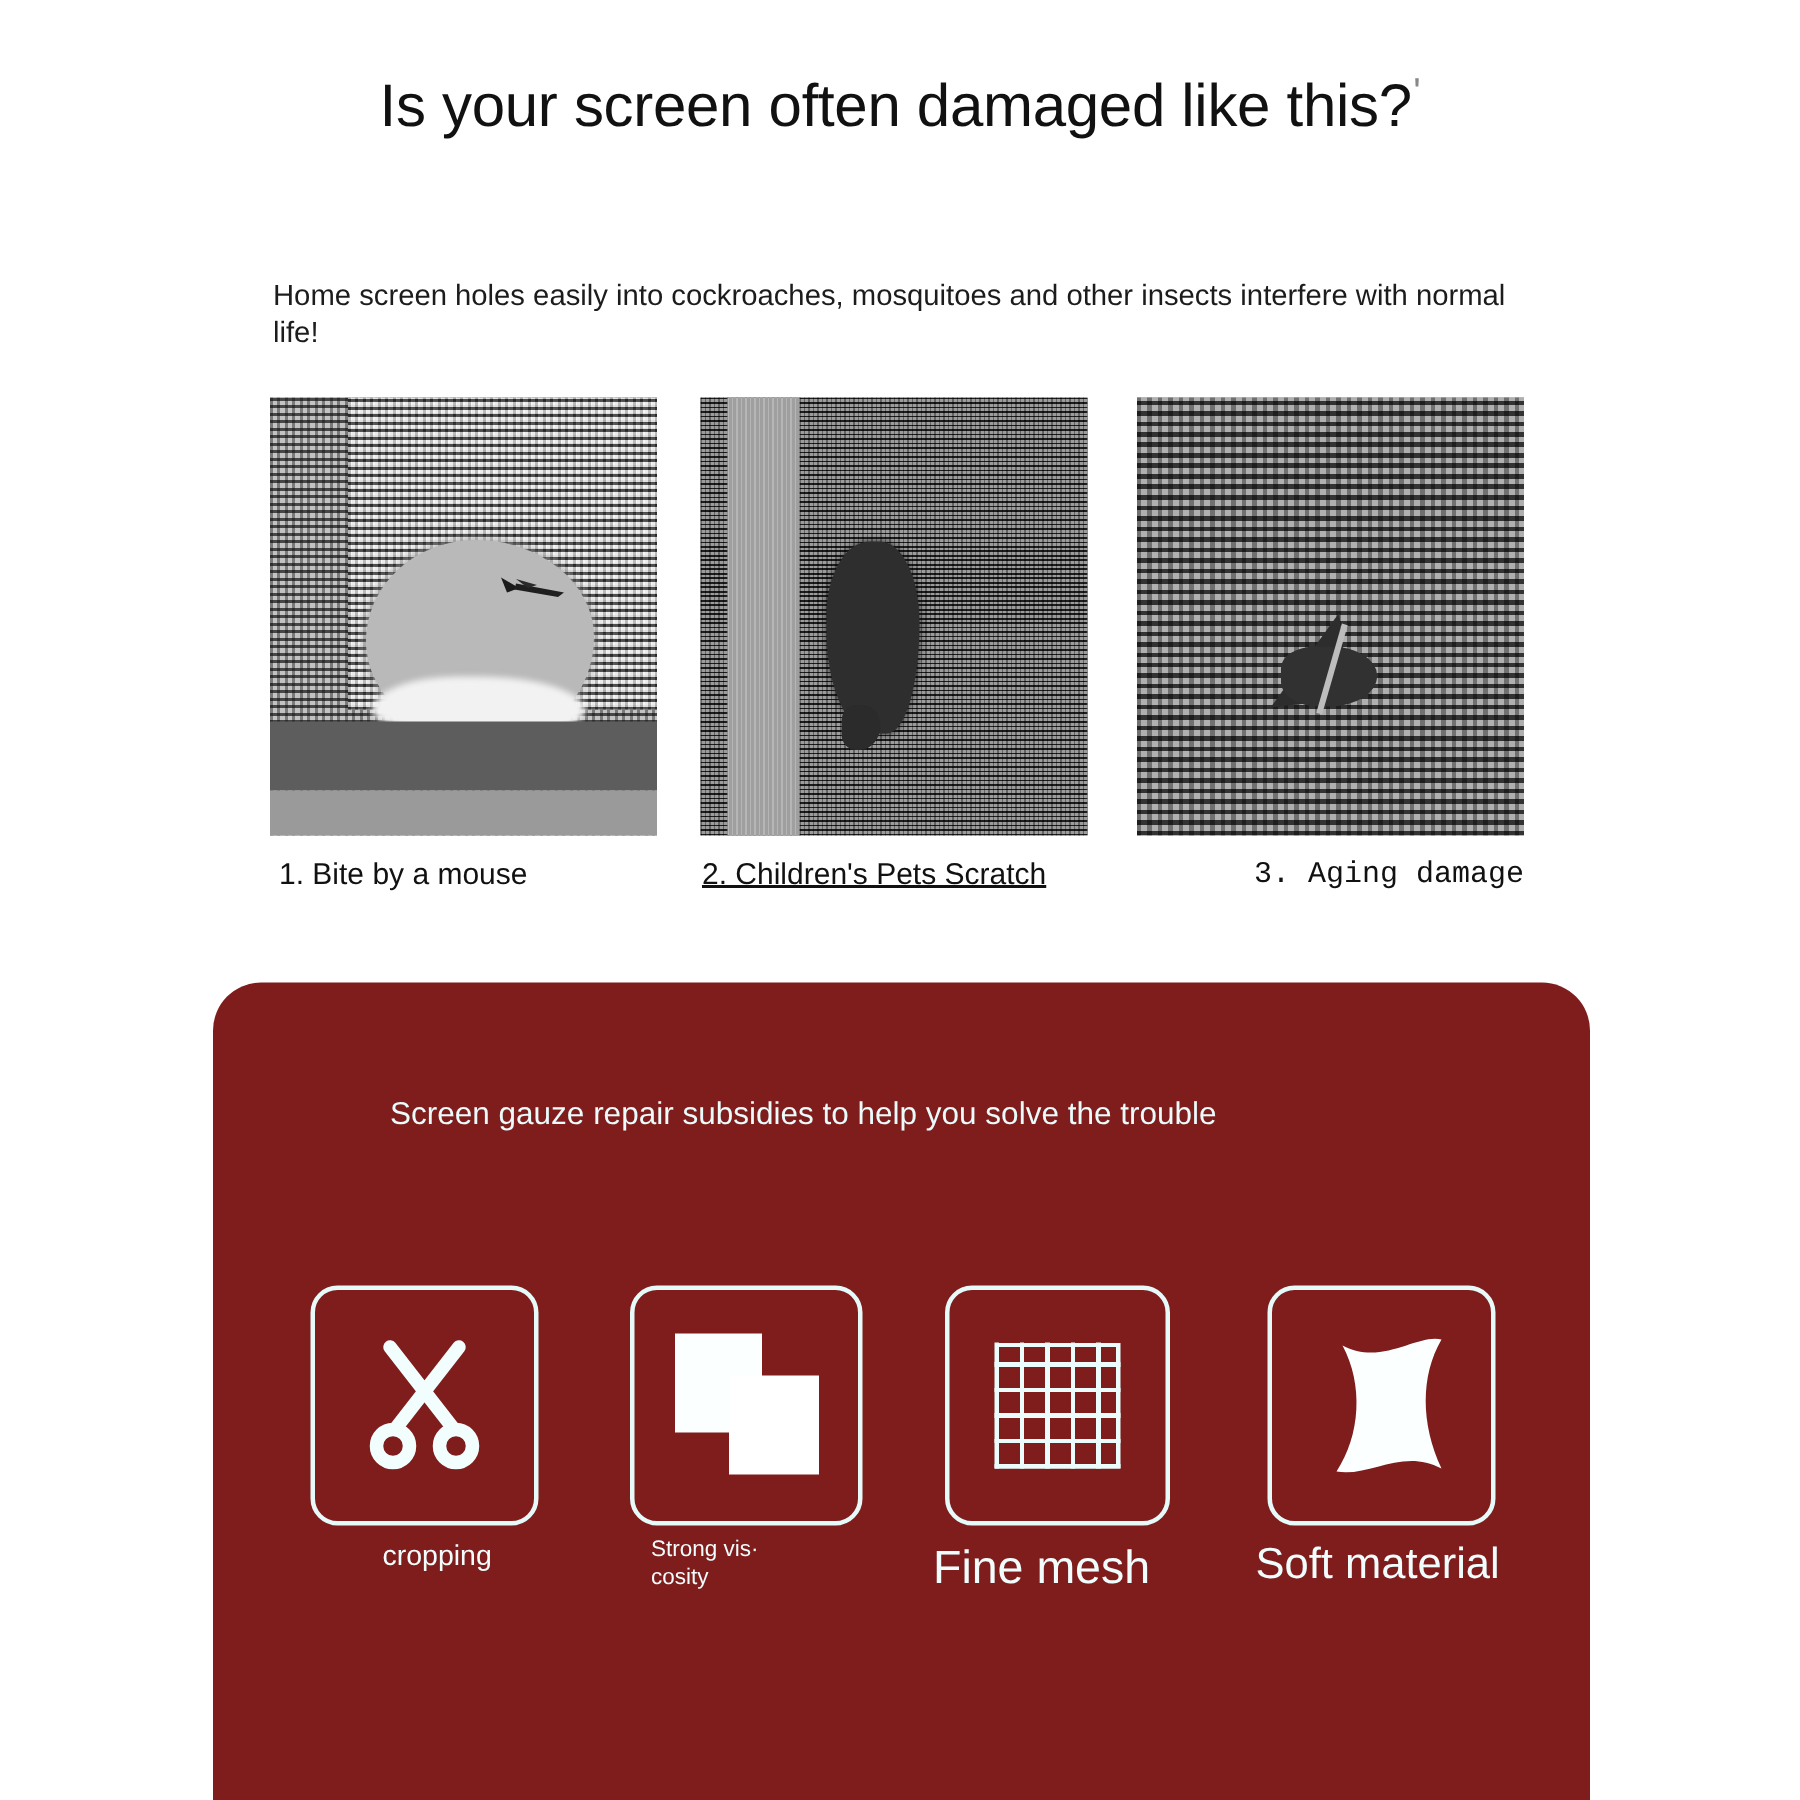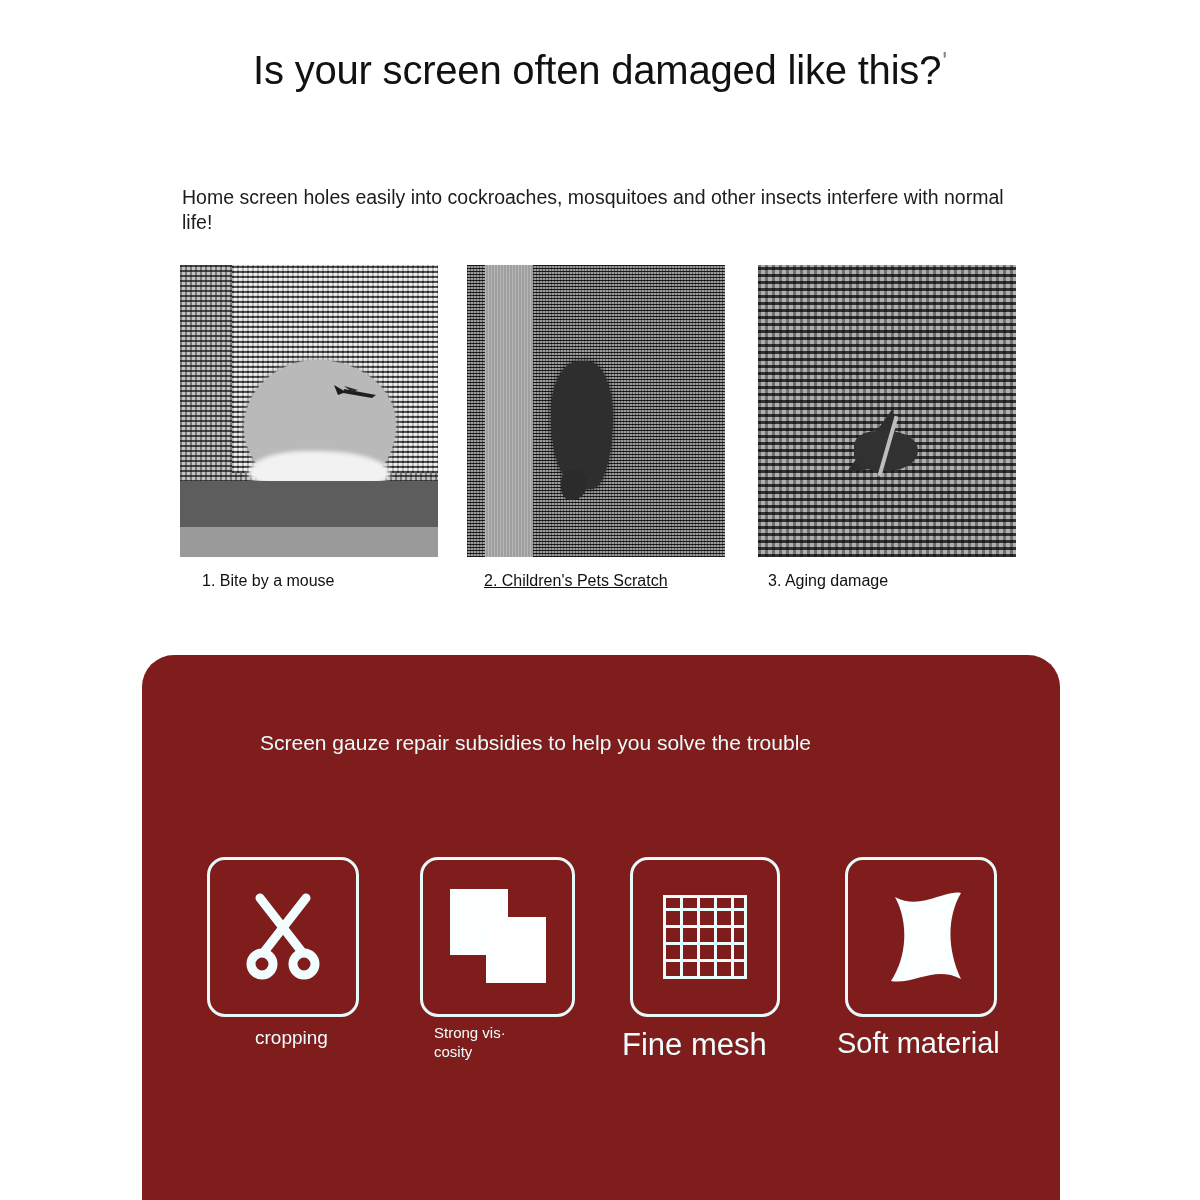--- a/index.html
+++ b/index.html
@@ -162,7 +162,7 @@
   .captions { position:absolute; left:0; top:572px; width:1200px; height:32px; }
   .caption {
     position:absolute; top:0;
-    font-size:16px; color:#111; white-space:nowrap;margin-left:16px;
+    font-size:20px; color:#111; white-space:nowrap;
   }
   .caption.c1 { left:186px; }
   .caption.c2 { left:468px;text-decoration:underline; }

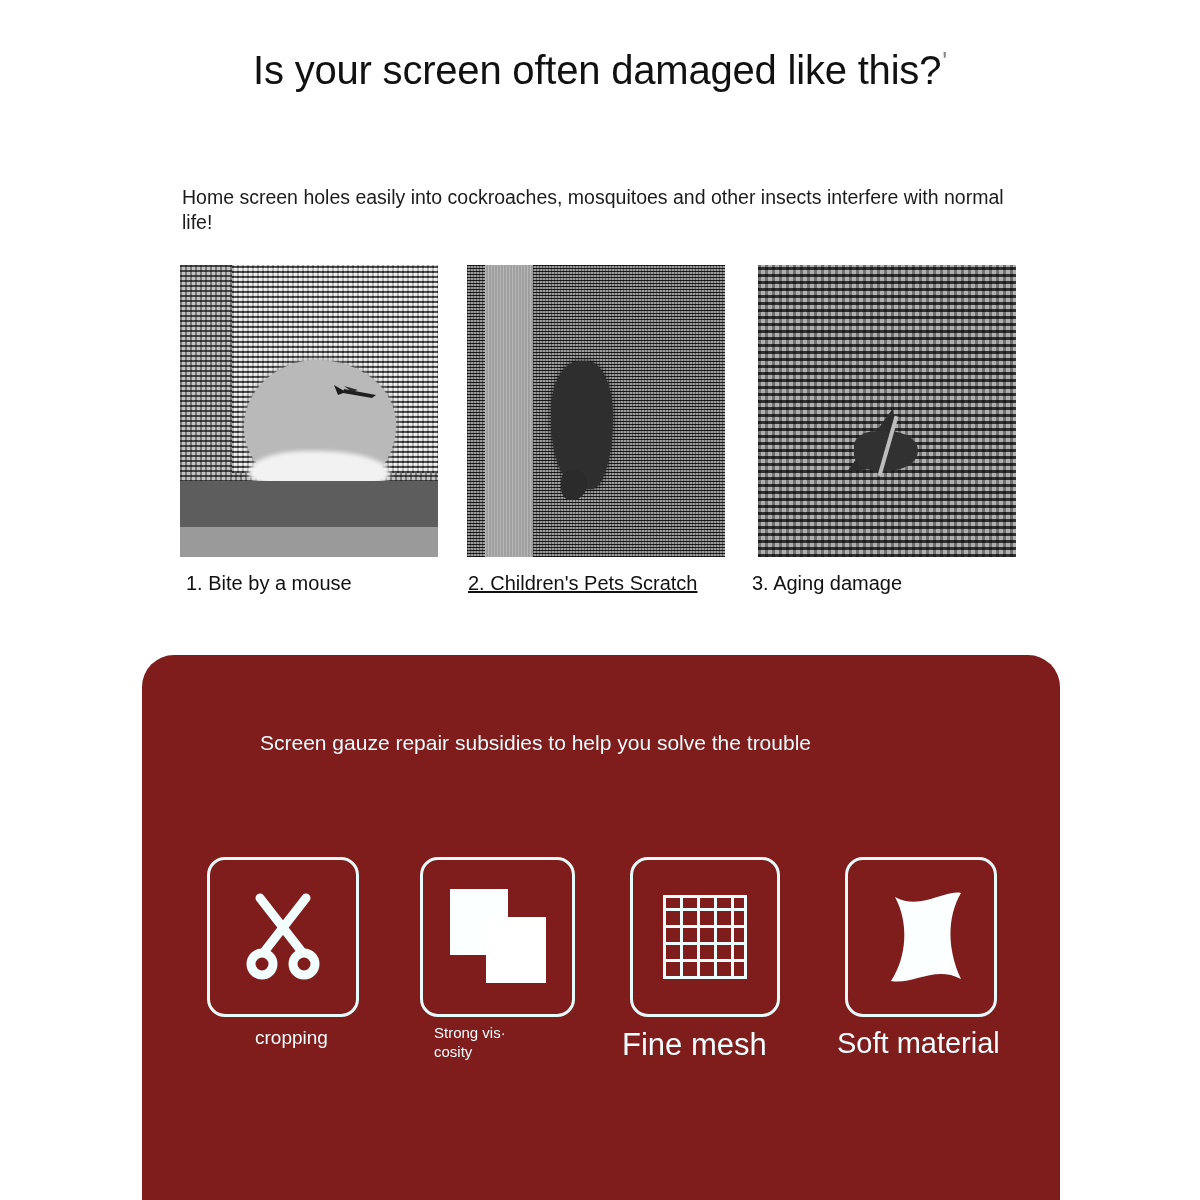--- a/index.html
+++ b/index.html
@@ -166,7 +166,7 @@
   }
   .caption.c1 { left:186px; }
   .caption.c2 { left:468px;text-decoration:underline; }
-  .caption.c3 { left:752px; }
+  .caption.c3 { left:836px;font-family:Liberation Mono, monospace; }
 
   
   .teal-panel {

